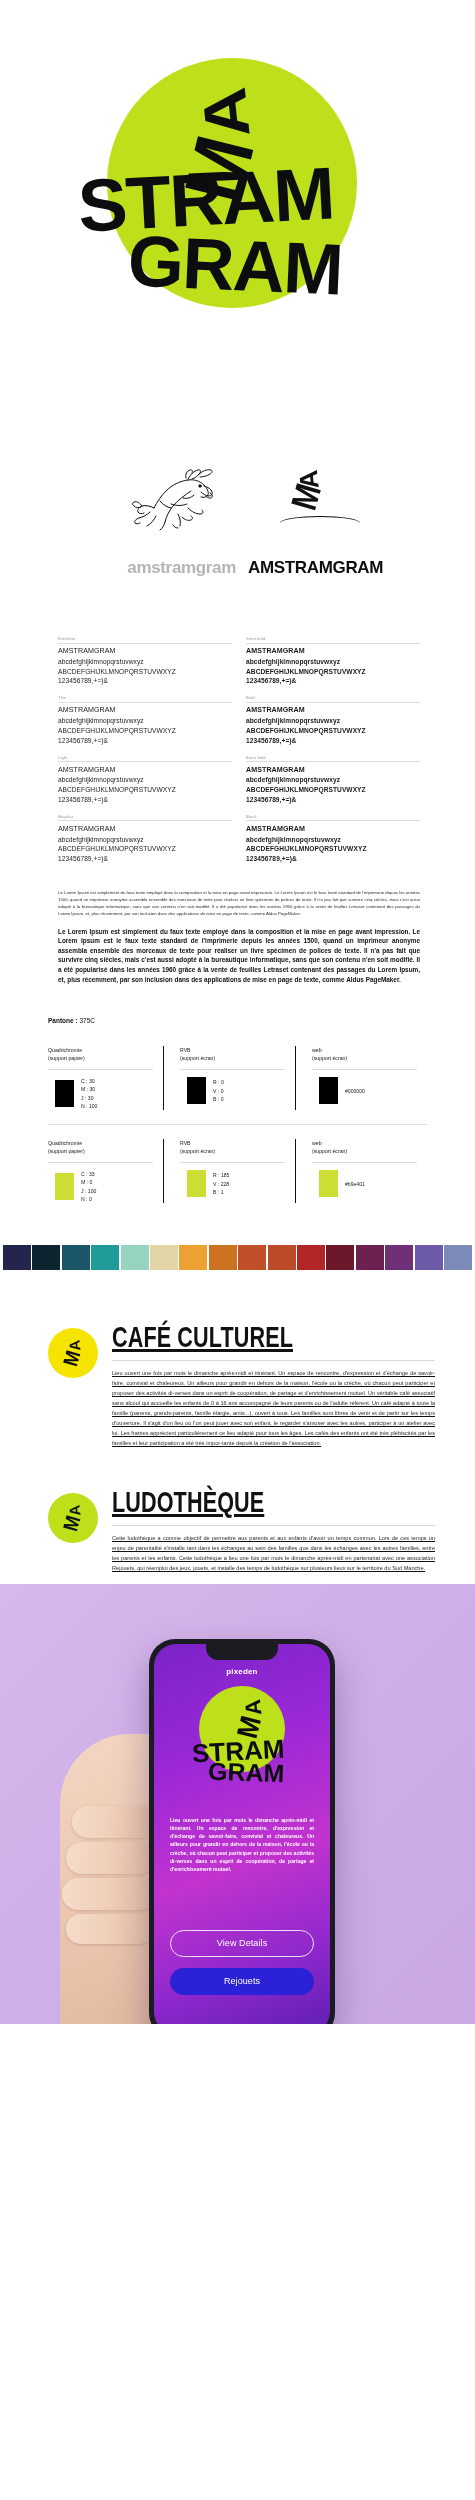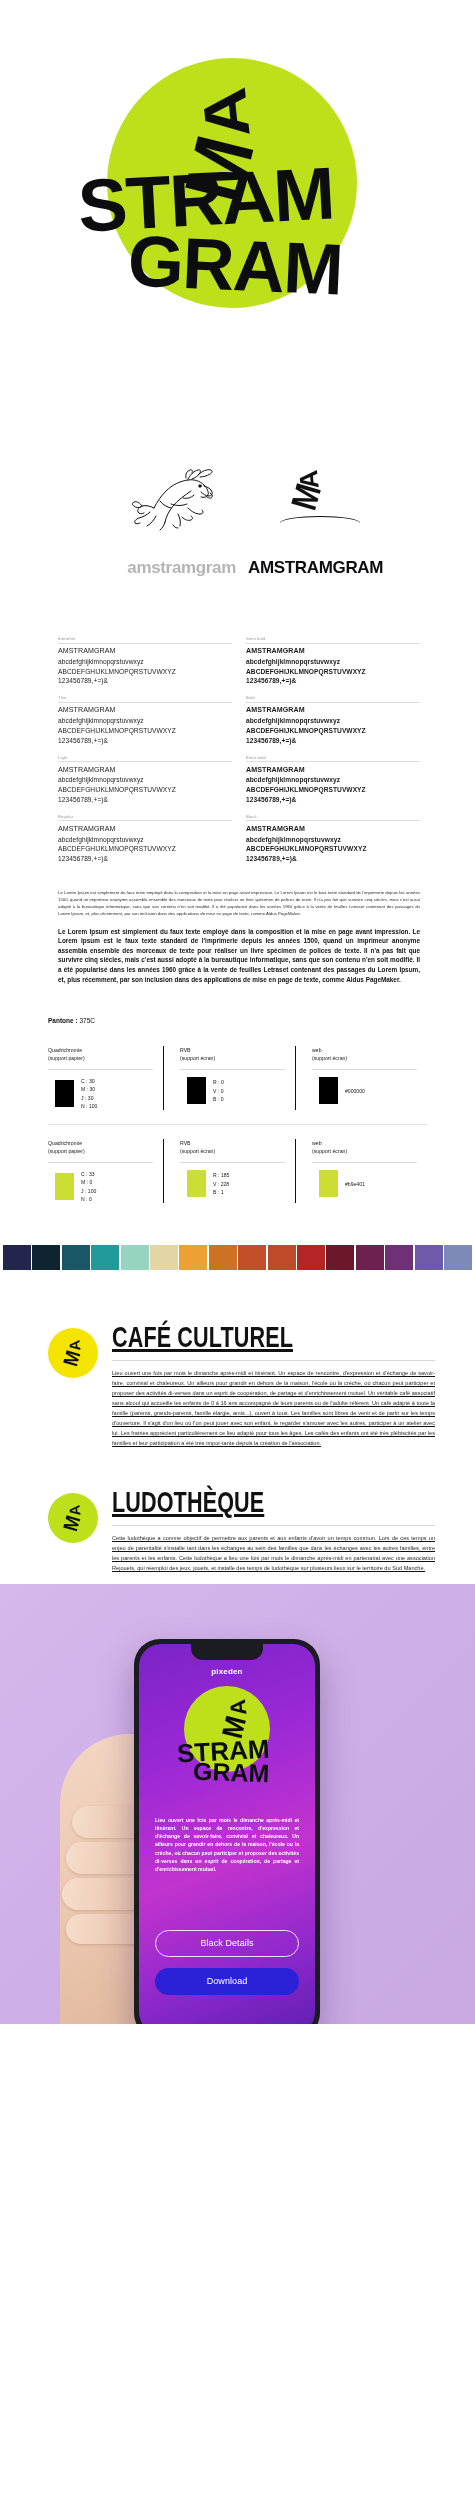--- a/index.html
+++ b/index.html
@@ -235,7 +235,7 @@
 
   .phone {
     position: absolute;
-    left: 134px; top: 55px;
+    left: 149px; top: 55px;
     width: 186px; height: 400px;
     background: #1b1b22;
     border-radius: 26px;

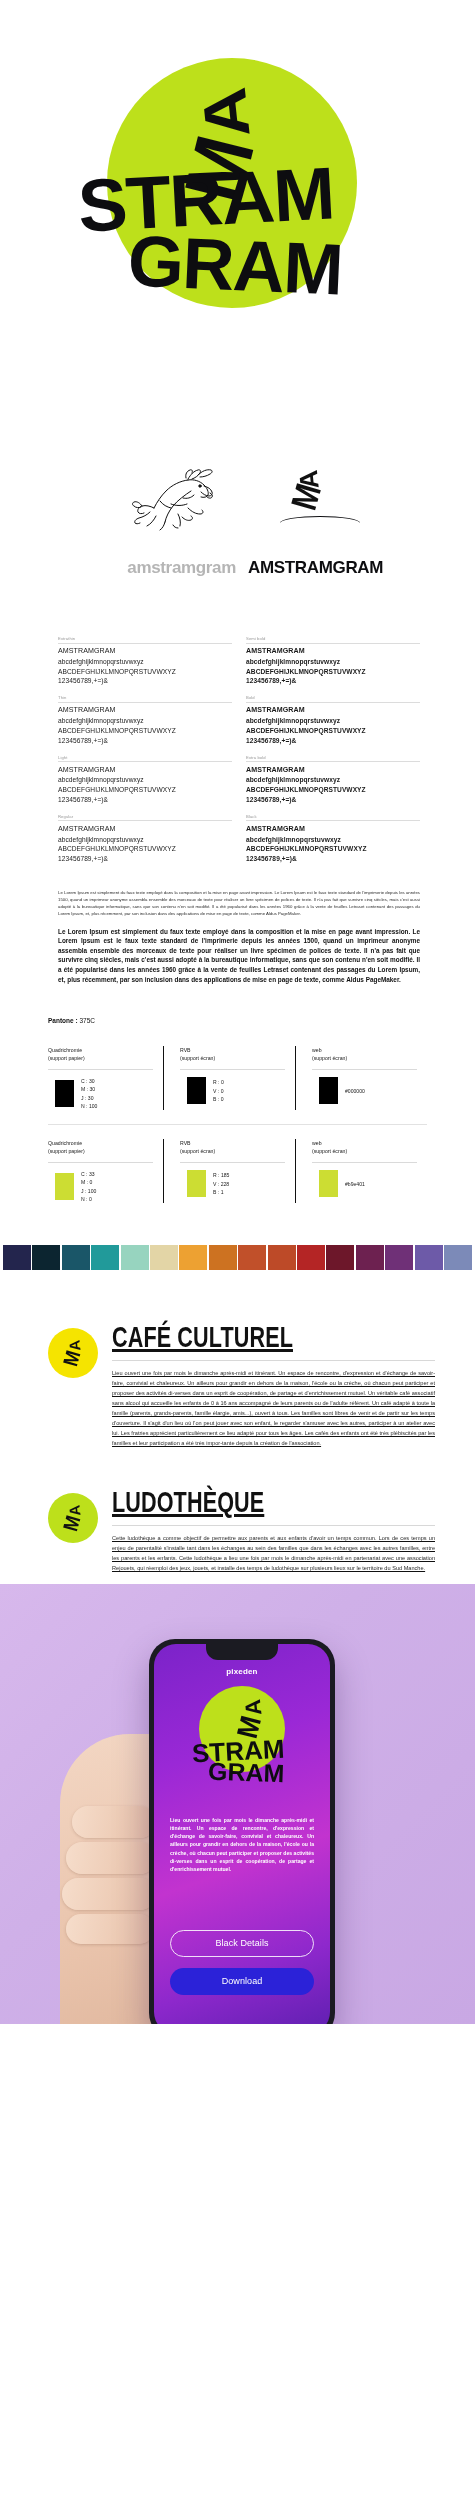--- a/index.html
+++ b/index.html
@@ -561,7 +561,7 @@
 
         <div class="phone-text">Lieu ouvert une fois par mois le dimanche après-midi et itinérant.  Un espace de rencontre,  d'expression  et  d'échange  de savoir-faire, convivial et chaleureux. Un ailleurs pour grandir en dehors de la maison, l'école ou la crèche, où chacun peut participer et proposer des activités di-verses dans un esprit de coopération, de partage et d'enrichissement mutuel.</div>
 
-        <div class="phone-btn btn-outline">Black Details</div>
+        <div class="phone-btn btn-outline">View Details</div>
         <div class="phone-btn btn-solid">Download</div>
       </div>
     </div>

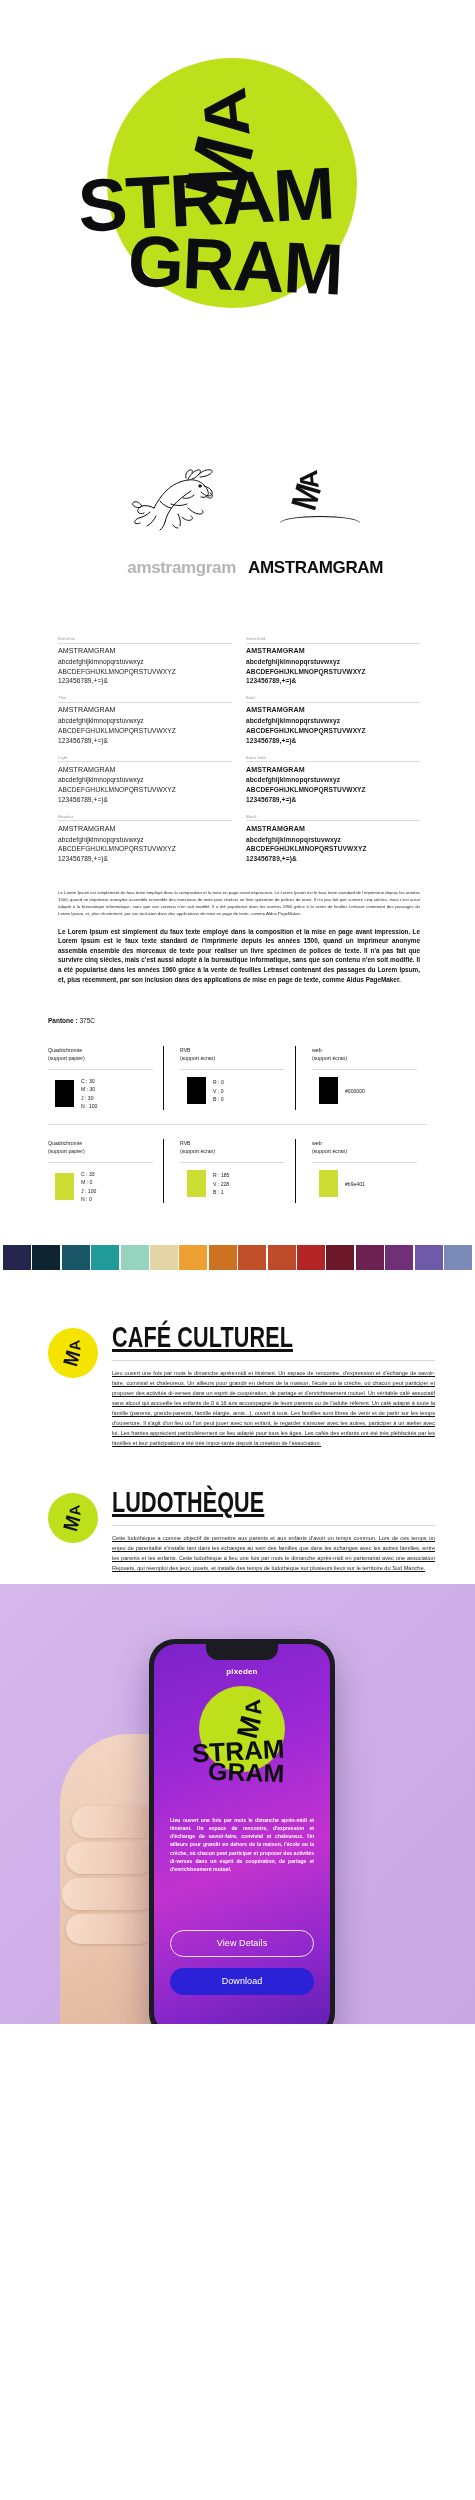--- a/index.html
+++ b/index.html
@@ -562,7 +562,7 @@
         <div class="phone-text">Lieu ouvert une fois par mois le dimanche après-midi et itinérant.  Un espace de rencontre,  d'expression  et  d'échange  de savoir-faire, convivial et chaleureux. Un ailleurs pour grandir en dehors de la maison, l'école ou la crèche, où chacun peut participer et proposer des activités di-verses dans un esprit de coopération, de partage et d'enrichissement mutuel.</div>
 
         <div class="phone-btn btn-outline">View Details</div>
-        <div class="phone-btn btn-solid">Download</div>
+        <div class="phone-btn btn-solid">Rejouets</div>
       </div>
     </div>
   </section>

